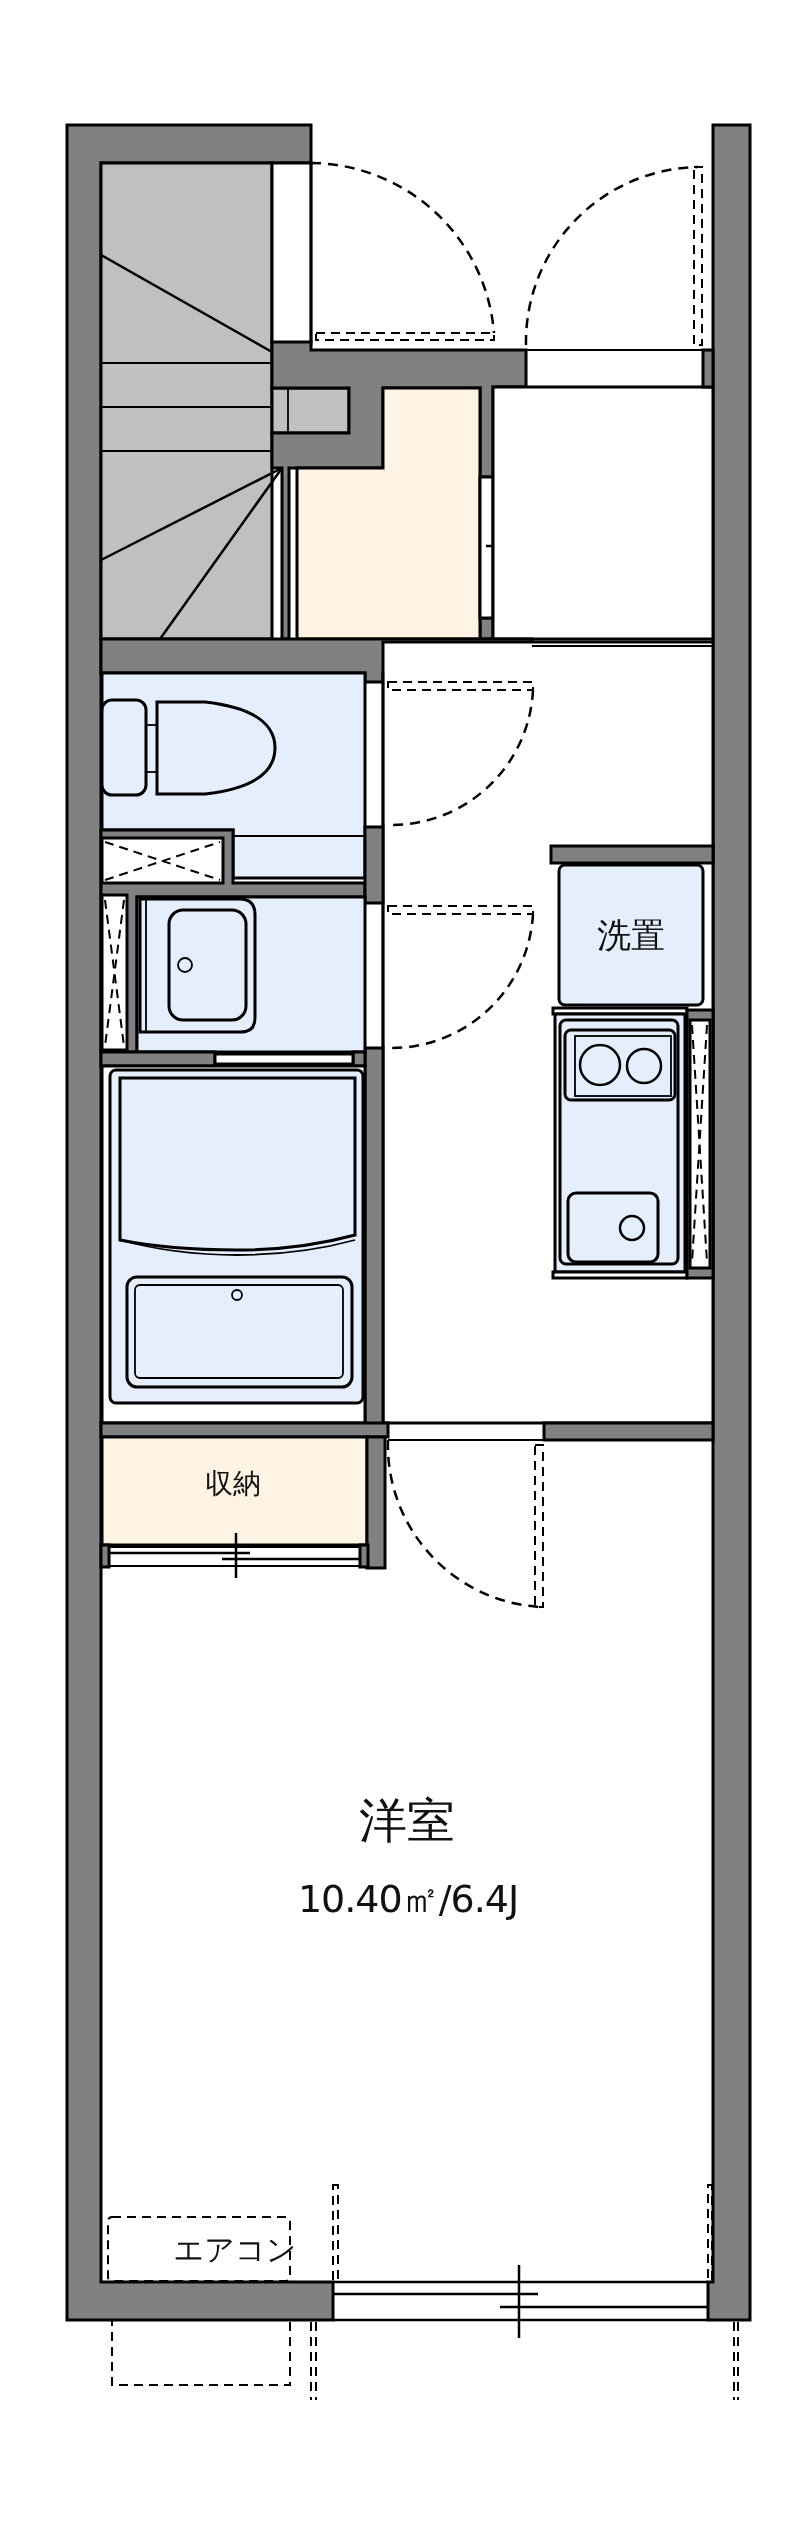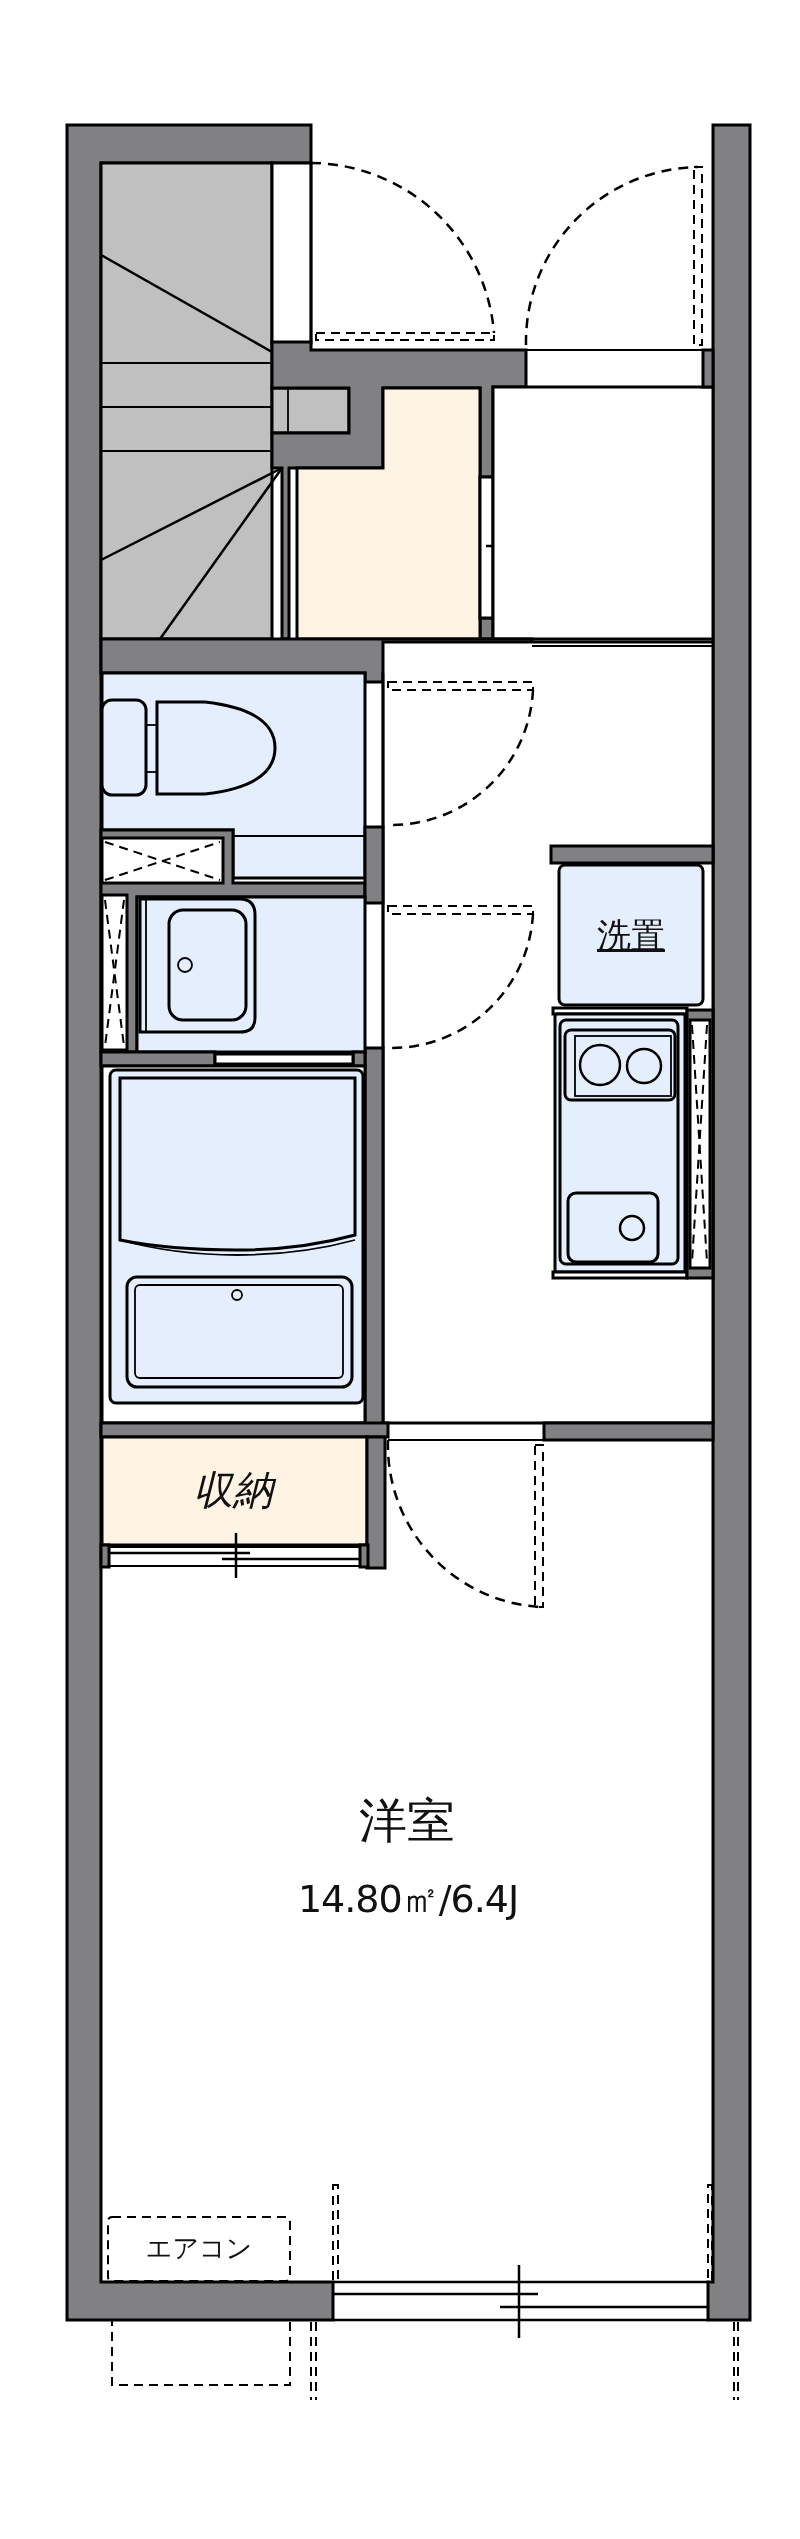--- a/index.html
+++ b/index.html
@@ -217,7 +217,7 @@
   </g>
 </svg>
 
-<div class="label lbl-washer" style="left:631px; top:918px;text-decoration:underline;">洗置</div>
+<div class="label lbl-washer" style="left:631px; top:918px;">洗置</div>
 <div class="label lbl-storage" style="left:233px; top:1470px;">収納</div>
 <div class="label lbl-room" style="left:407px; top:1796px;">洋室</div>
 <div class="label lbl-area" style="left:408px; top:1880px;">14.80㎡/6.4J</div>

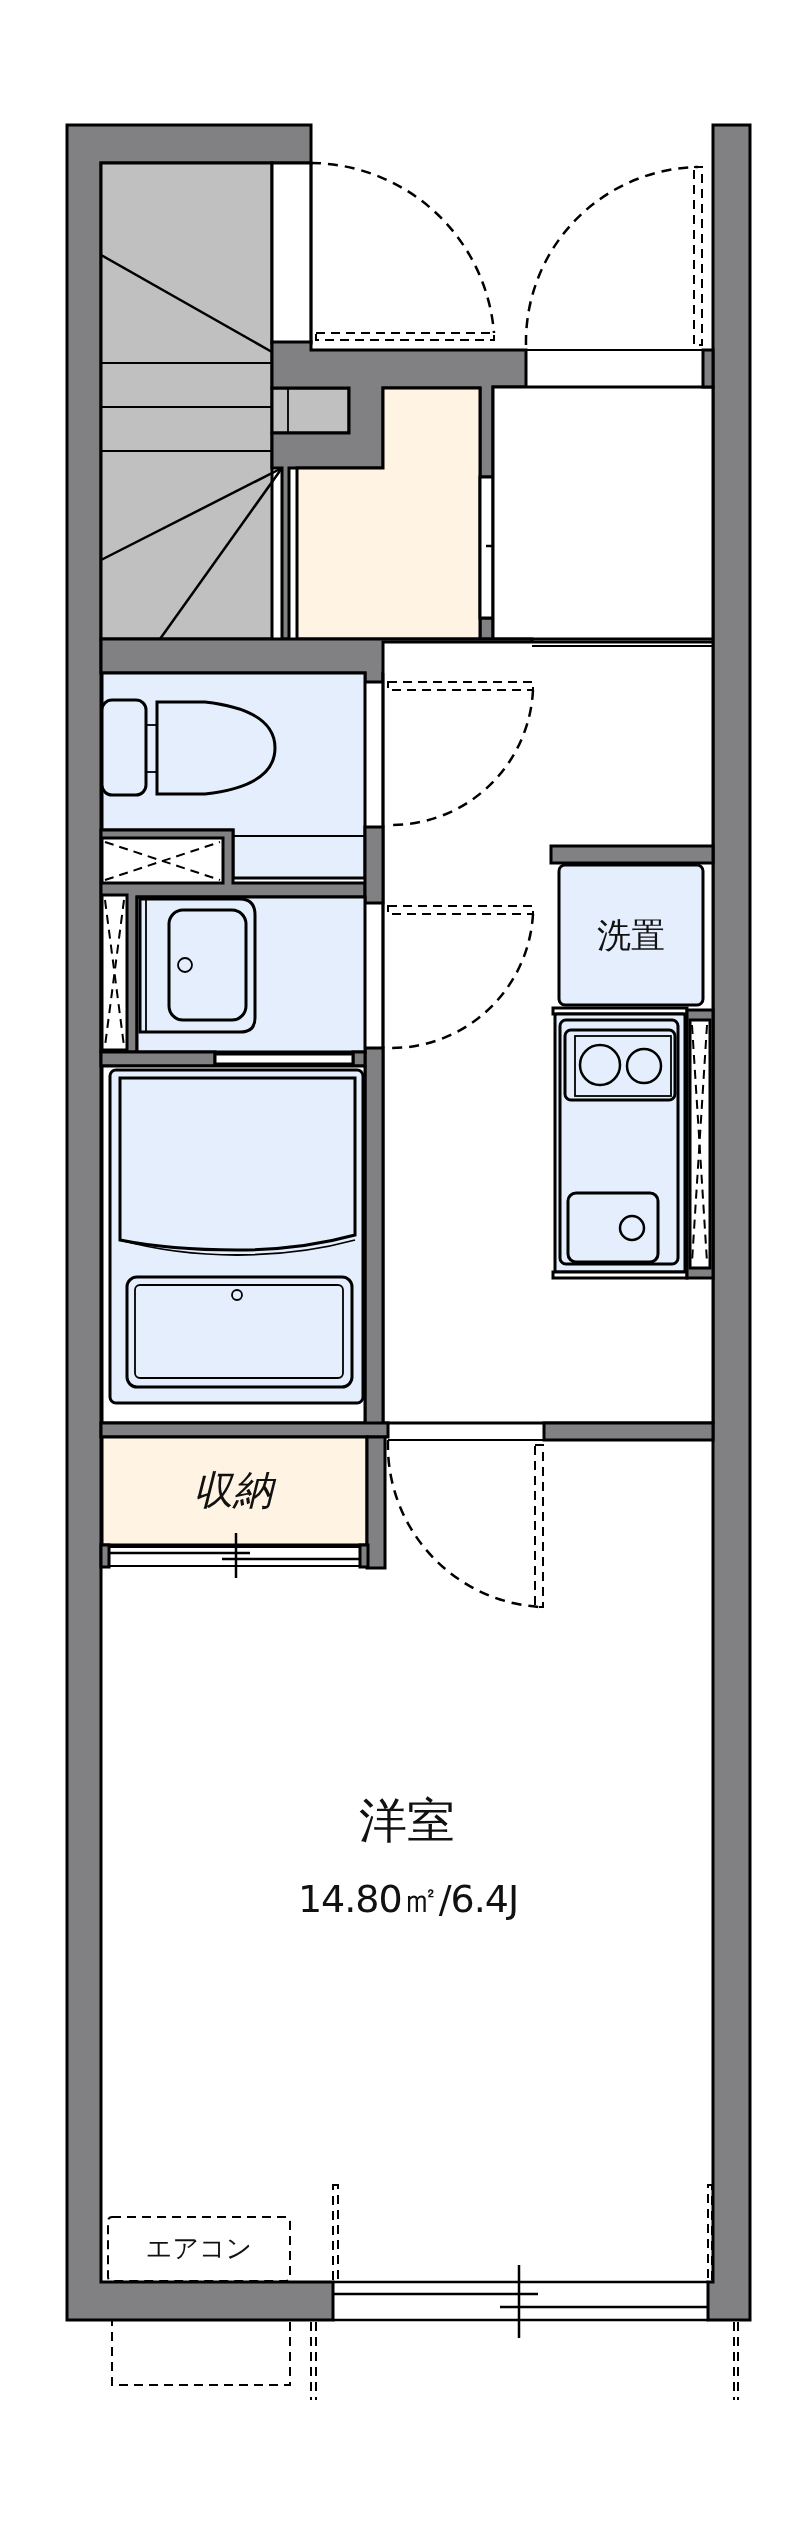--- a/index.html
+++ b/index.html
@@ -25,7 +25,7 @@
   }
   .lbl-room { font-size: 48px; }
   .lbl-area { font-size: 38px; letter-spacing: -1px; }
-  .lbl-storage { font-size: 40px; font-style: italic; }
+  .lbl-storage { font-size: 28px; }
   .lbl-washer { font-size: 34px; }
   .lbl-aircon { font-size: 26px; }
 </style>

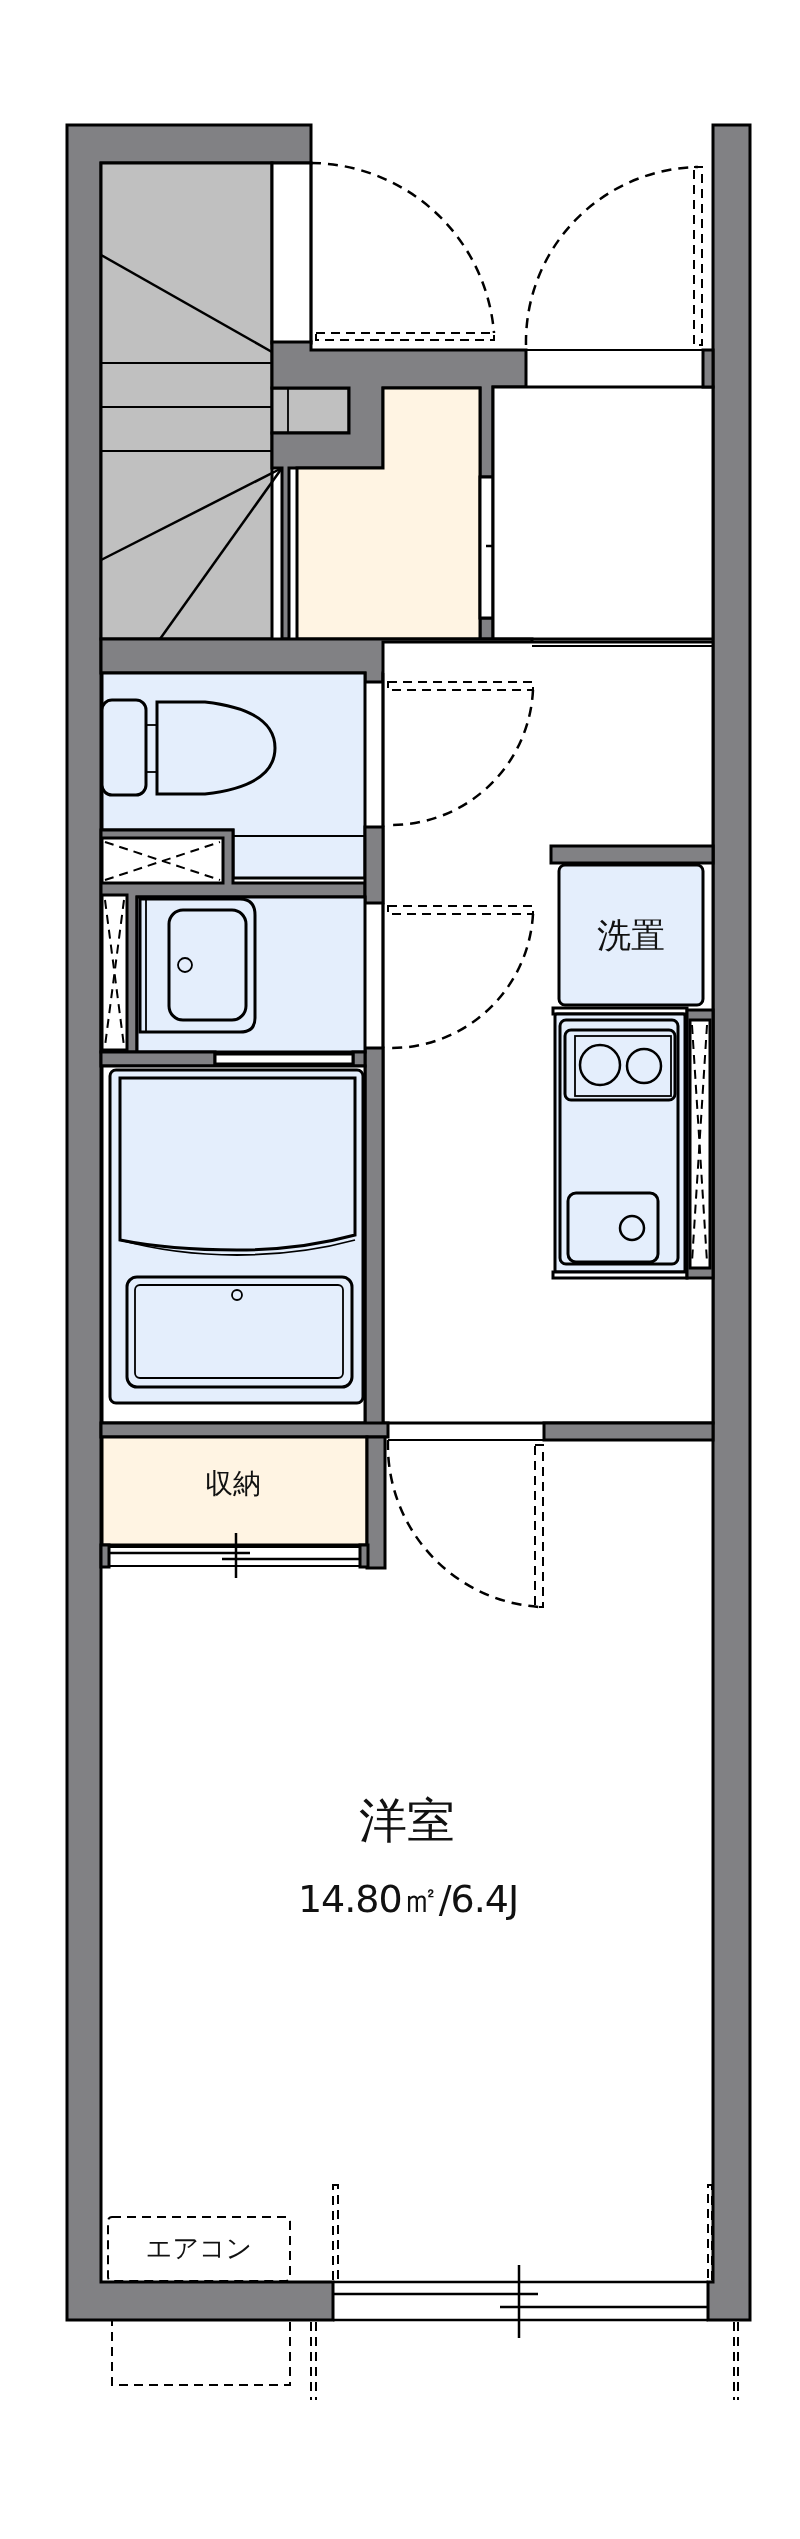--- a/index.html
+++ b/index.html
@@ -220,7 +220,7 @@
 <div class="label lbl-washer" style="left:631px; top:918px;">洗置</div>
 <div class="label lbl-storage" style="left:233px; top:1470px;">収納</div>
 <div class="label lbl-room" style="left:407px; top:1796px;">洋室</div>
-<div class="label lbl-area" style="left:408px; top:1880px;">14.80㎡/6.4J</div>
+<div class="label lbl-area" style="left:408px; top:1880px;">10.40㎡/6.4J</div>
 <div class="label lbl-aircon" style="left:199px; top:2235px;">エアコン</div>
 
 </body></html>

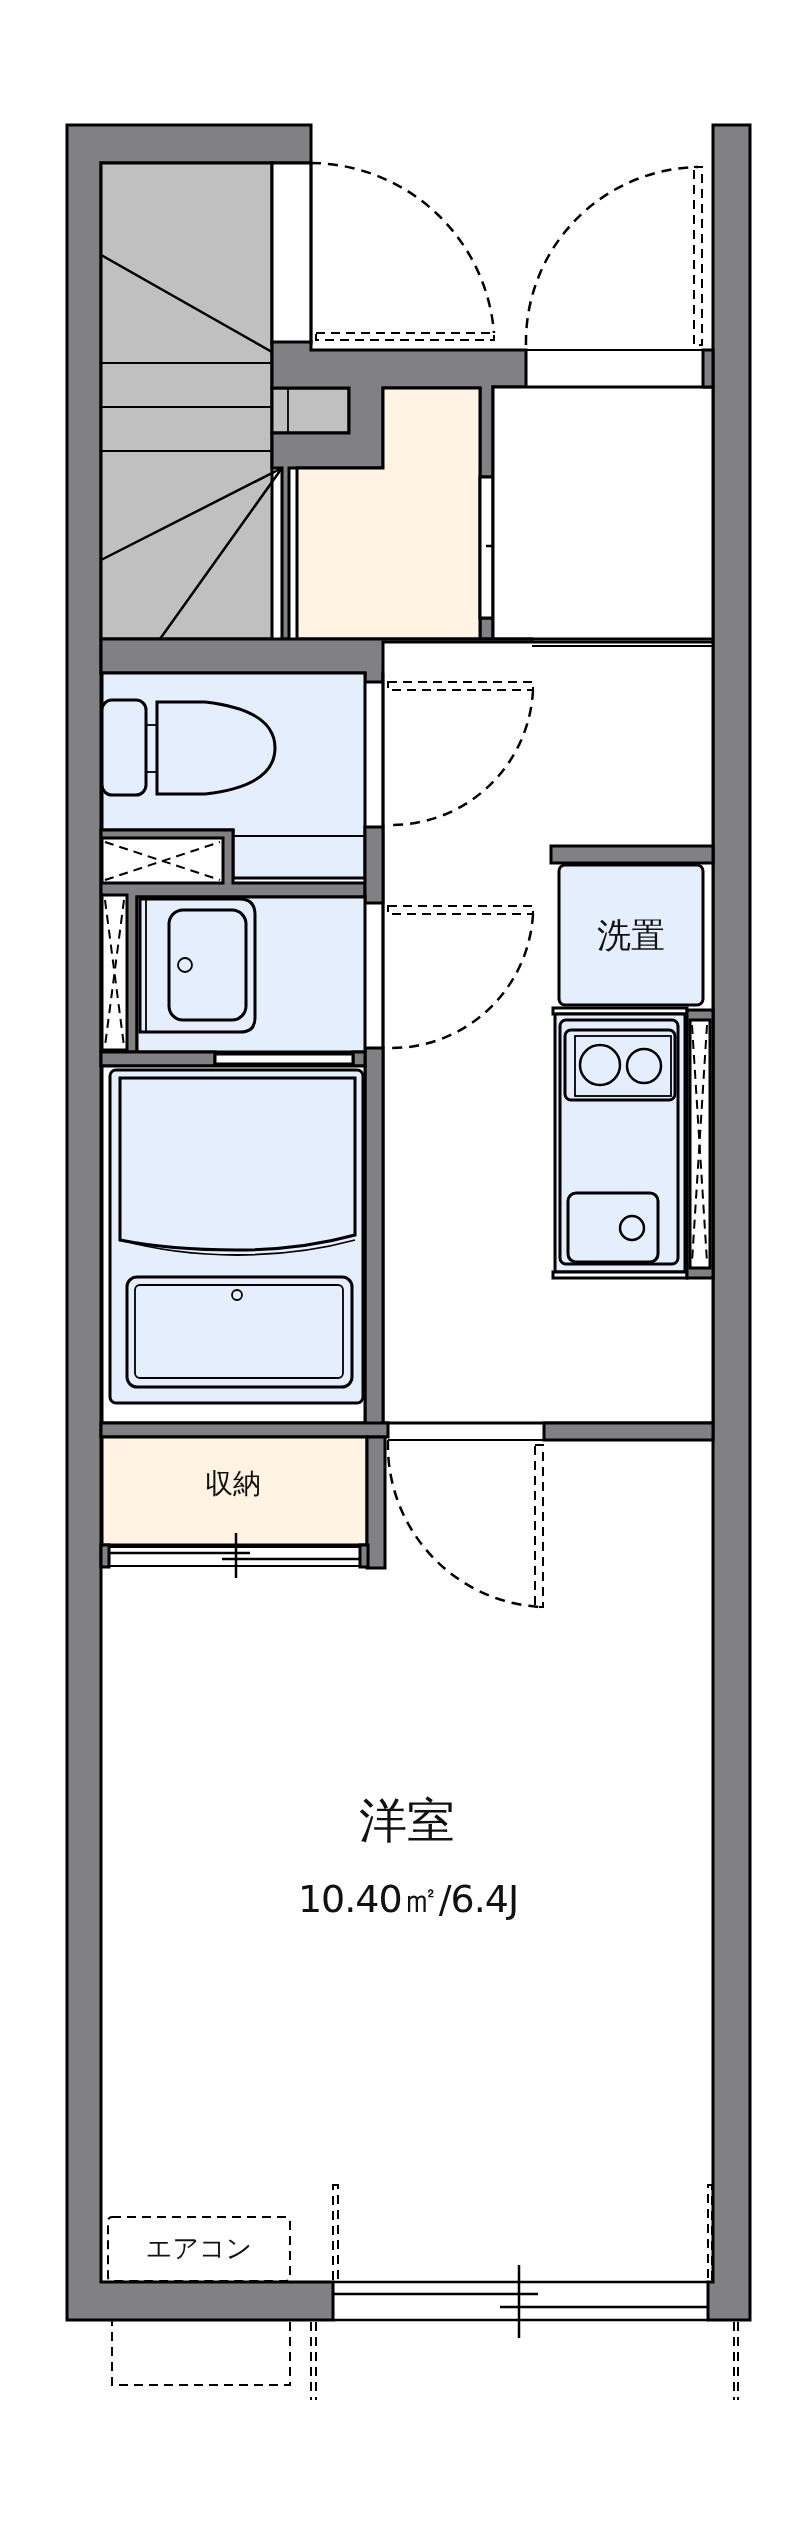--- a/index.html
+++ b/index.html
@@ -27,7 +27,7 @@
   .lbl-area { font-size: 38px; letter-spacing: -1px; }
   .lbl-storage { font-size: 28px; }
   .lbl-washer { font-size: 34px; }
-  .lbl-aircon { font-size: 26px; }
+  .lbl-aircon { font-size: 30px; margin-left: 36px; }
 </style>
 </head>
 <body>

